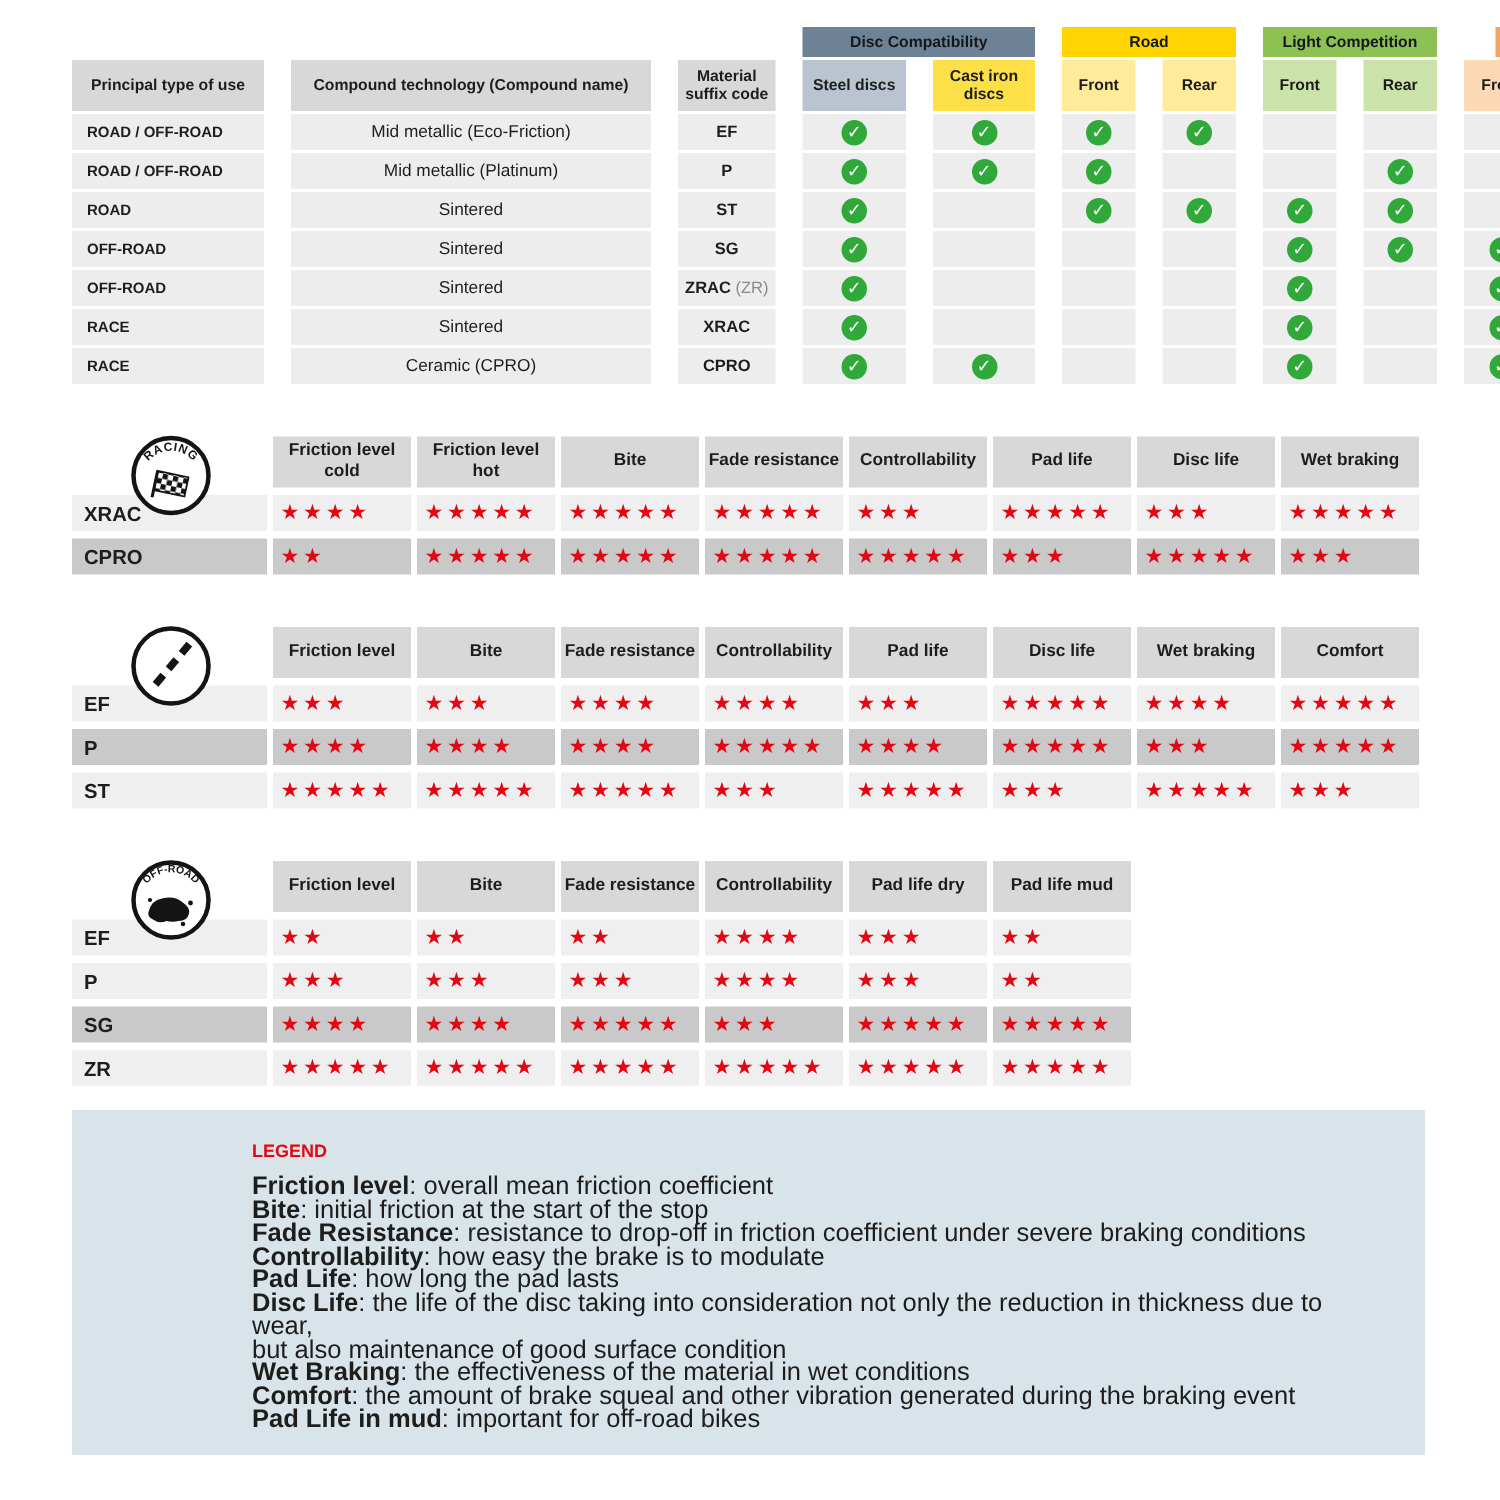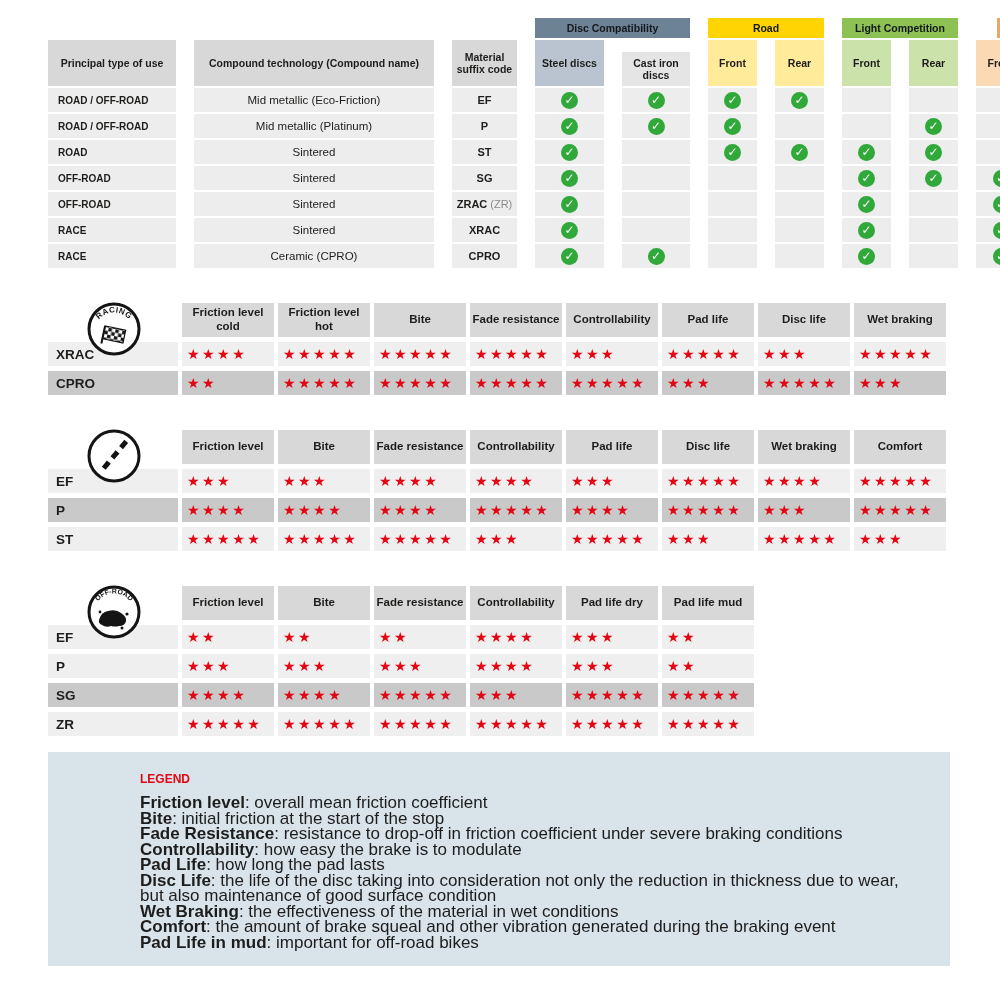--- a/index.html
+++ b/index.html
@@ -97,7 +97,7 @@
       <div class="chead" style="background: rgb(216, 216, 216);">Compound technology (Compound name)</div>
       <div class="chead" style="background: rgb(216, 216, 216);">Material suffix code</div>
       <div class="chead" style="background: rgb(185, 196, 208);">Steel discs</div>
-      <div class="chead" style="background: #e5e5e5; margin-top: 12px;">Cast iron discs</div>
+      <div class="chead" style="background: #fde047;">Cast iron discs</div>
       <div class="chead" style="background: rgb(255, 235, 153);">Front</div>
       <div class="chead" style="background: rgb(255, 235, 153);">Rear</div>
       <div class="chead" style="background: rgb(204, 226, 171);">Front</div>

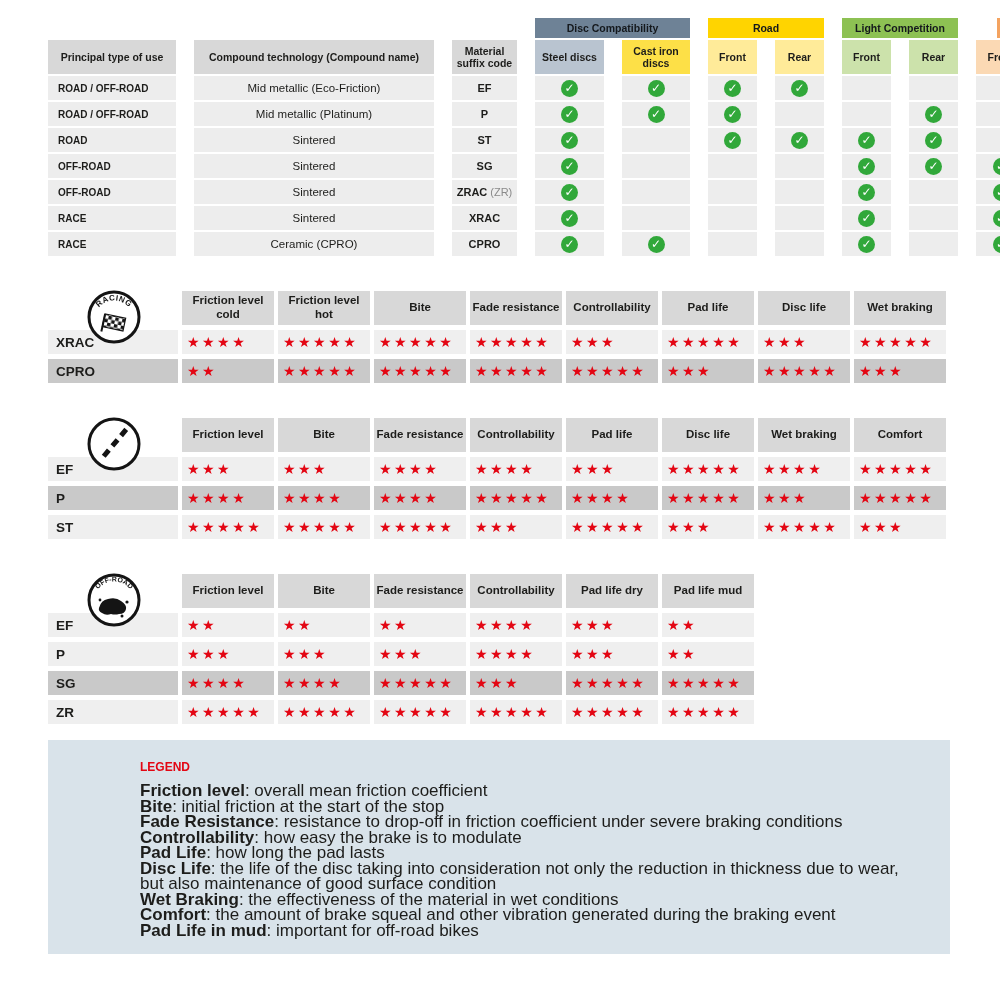--- a/index.html
+++ b/index.html
@@ -73,7 +73,7 @@
   
   .legend {
     margin-top: 16px; width: 902px; background: var(--legend-bg, #d9e3ea);
-    padding: 20px 30px 16px 92px;
+    padding: 20px 30px 16px 120px;
   }
   .legend-title {
     color: var(--legend-title-red, #e30613); font-weight: bold; font-size: 12px;

